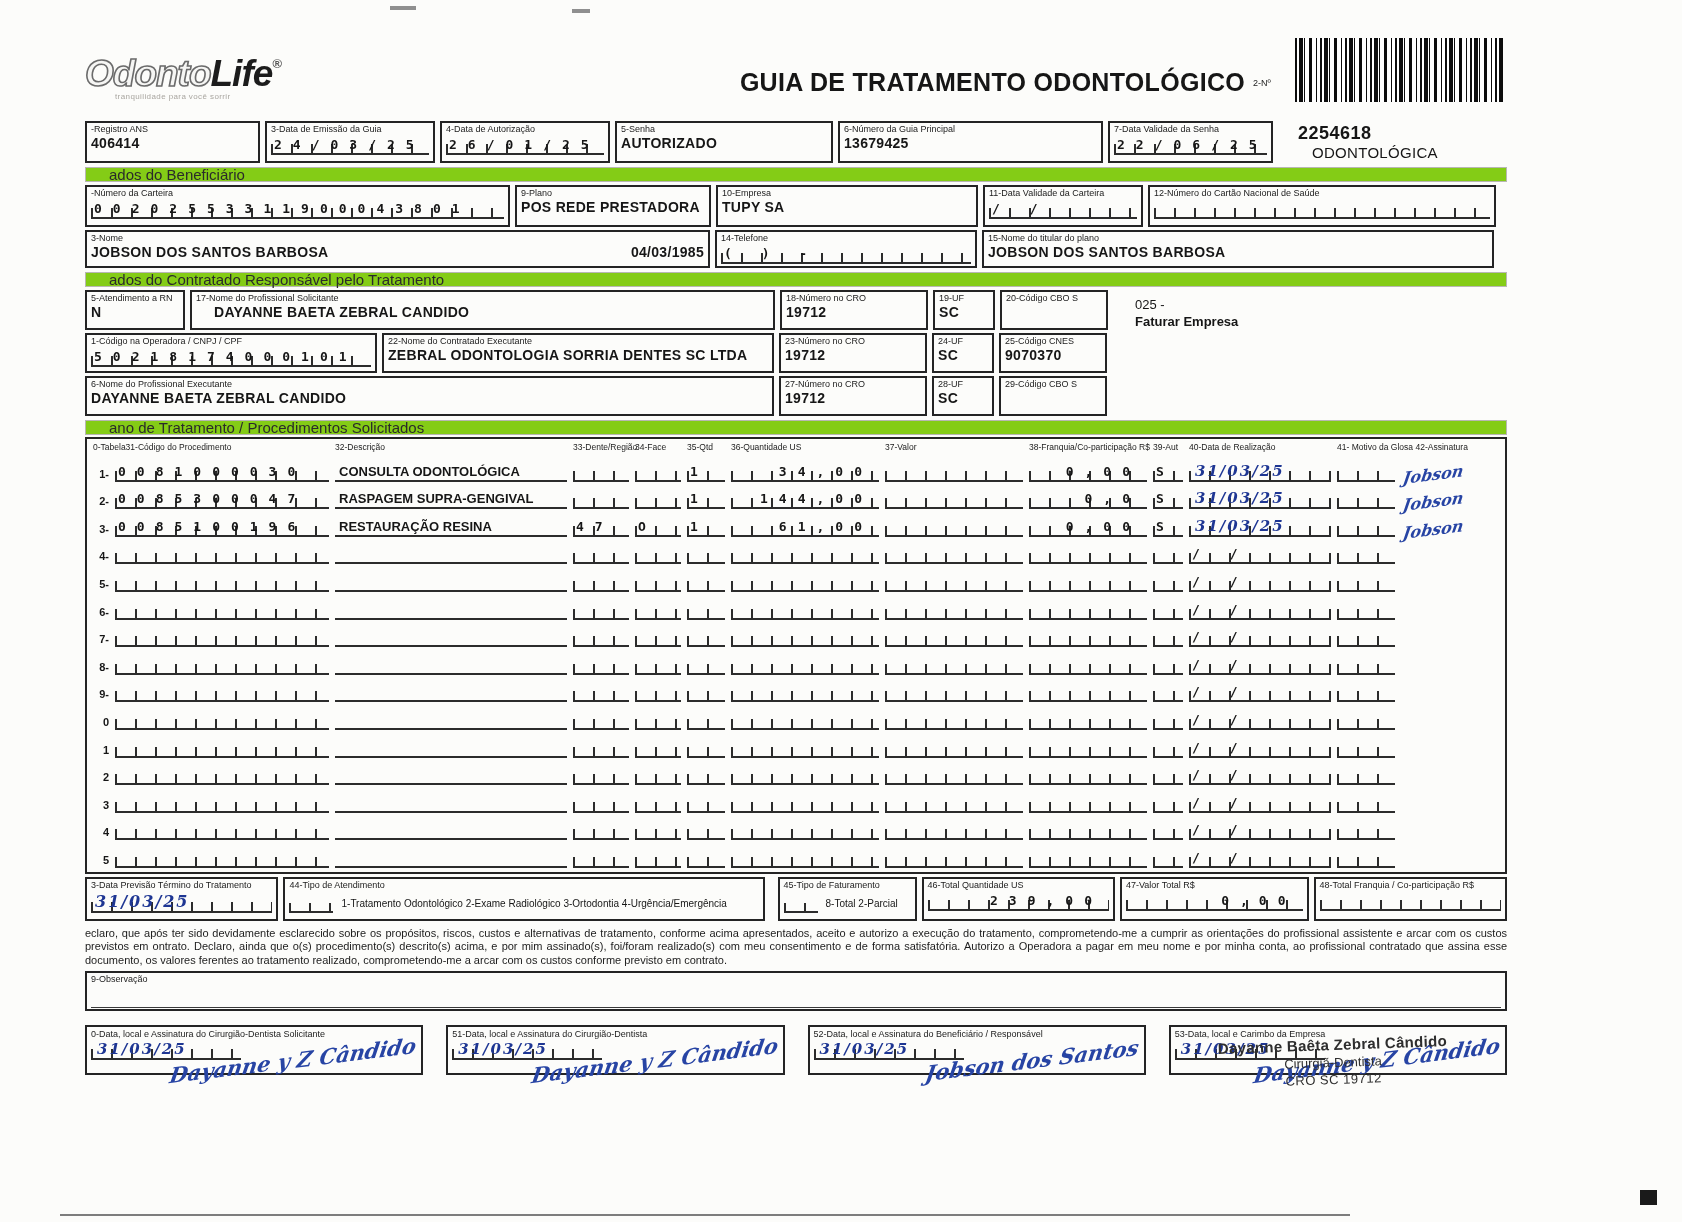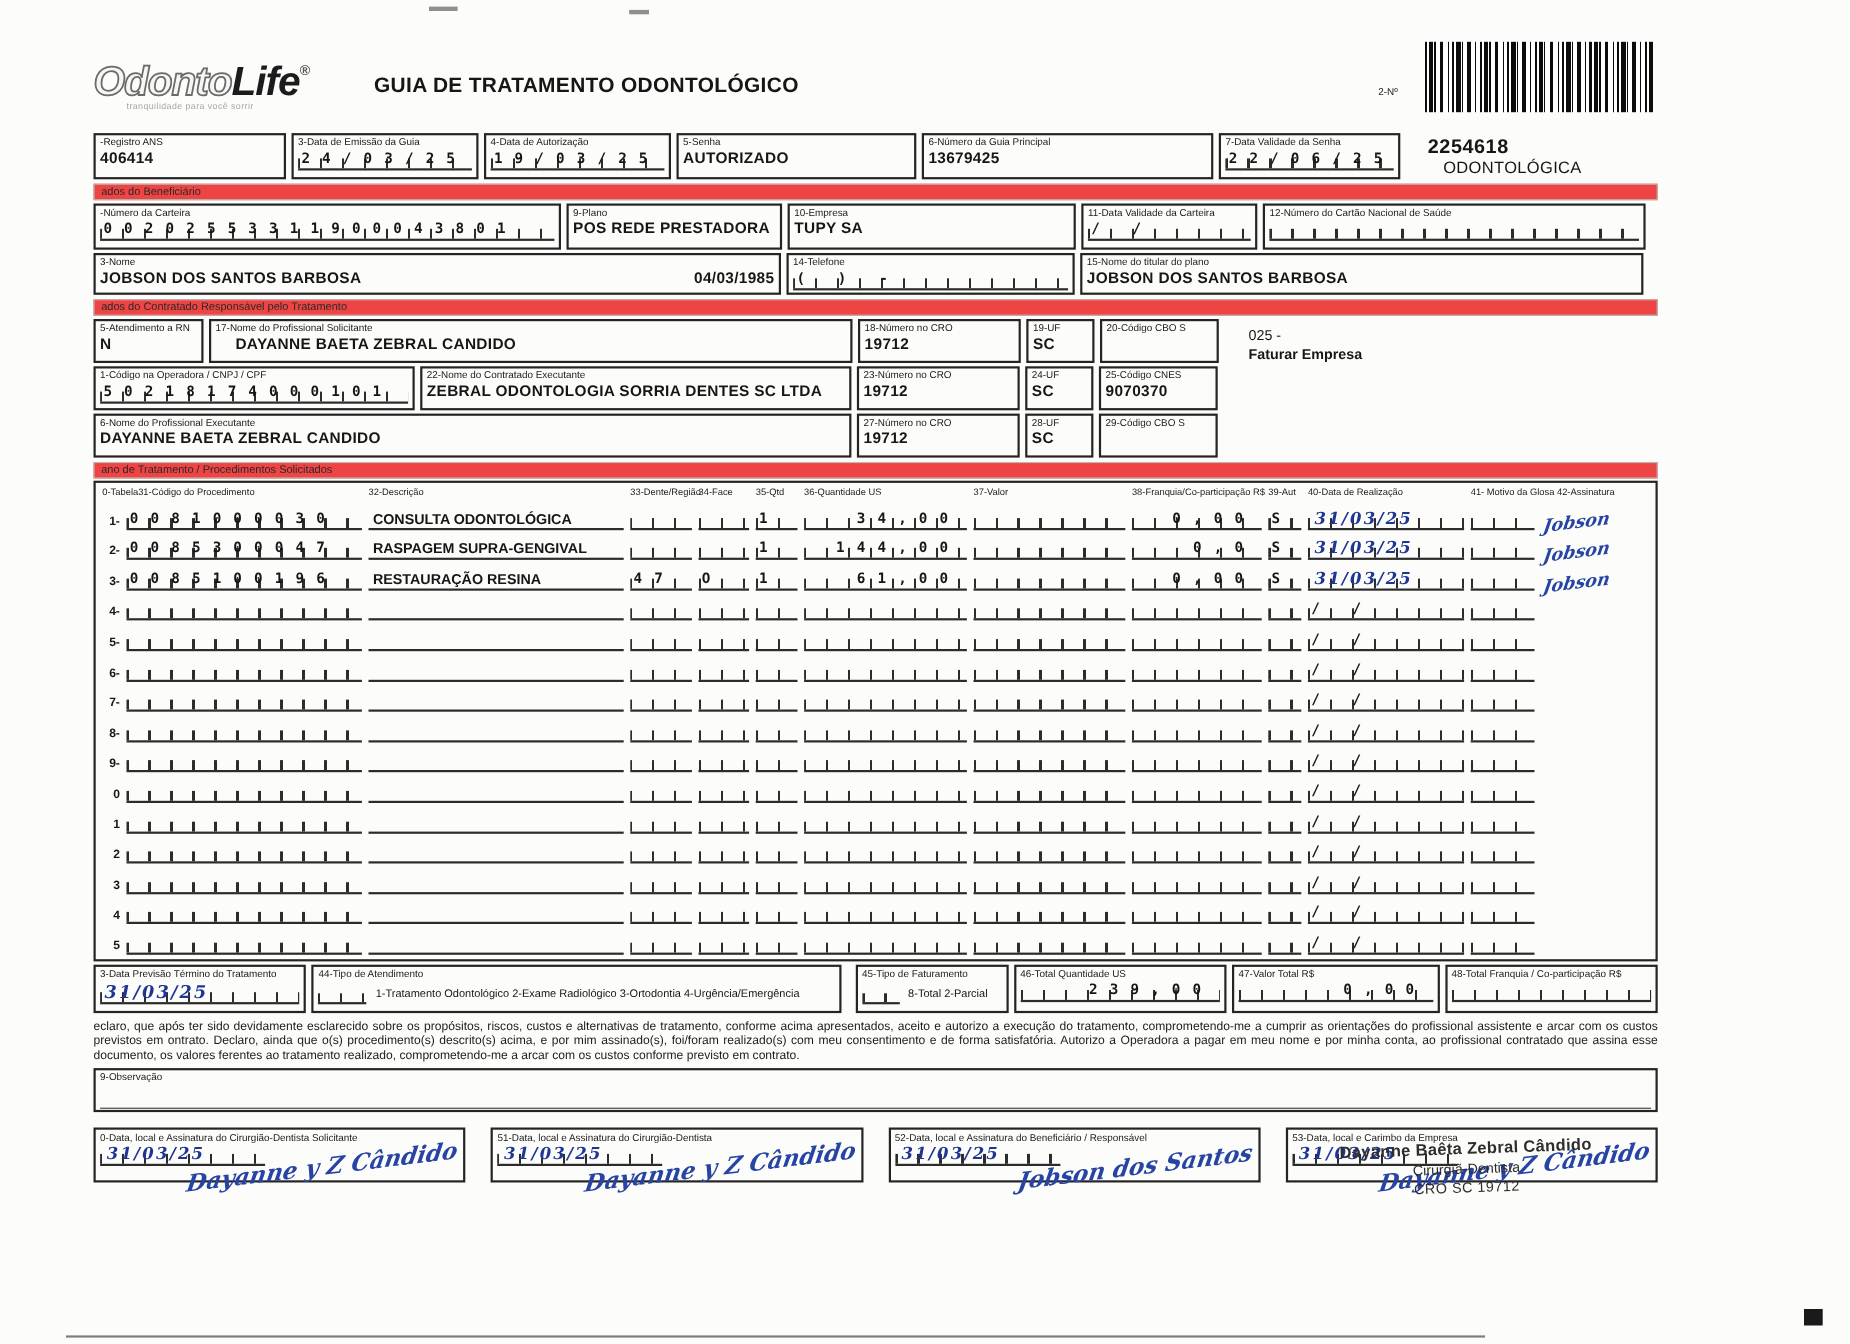--- a/index.html
+++ b/index.html
@@ -15,7 +15,7 @@
   .logo-life{color:#1c1c1c}
   .logo-reg{font-size:13px;color:#555;vertical-align:18px;-webkit-text-stroke:0;text-shadow:none}
   .logo-tag{font-size:8px;color:#a9a6a0;letter-spacing:.4px;margin-left:30px}
-  .title{flex:1;text-align:left;font-size:19px;font-weight:bold;letter-spacing:.3px;padding-top:34px;white-space:nowrap}
+  .title{flex:1;text-align:right;font-size:25px;font-weight:bold;letter-spacing:.3px;padding-top:34px;white-space:nowrap}
   .bcwrap{width:262px;position:relative;height:84px}
   .bclabel{position:absolute;left:8px;top:44px;font-size:9px;color:#222}
   .bars{position:absolute;right:4px;top:4px;width:208px;height:64px;

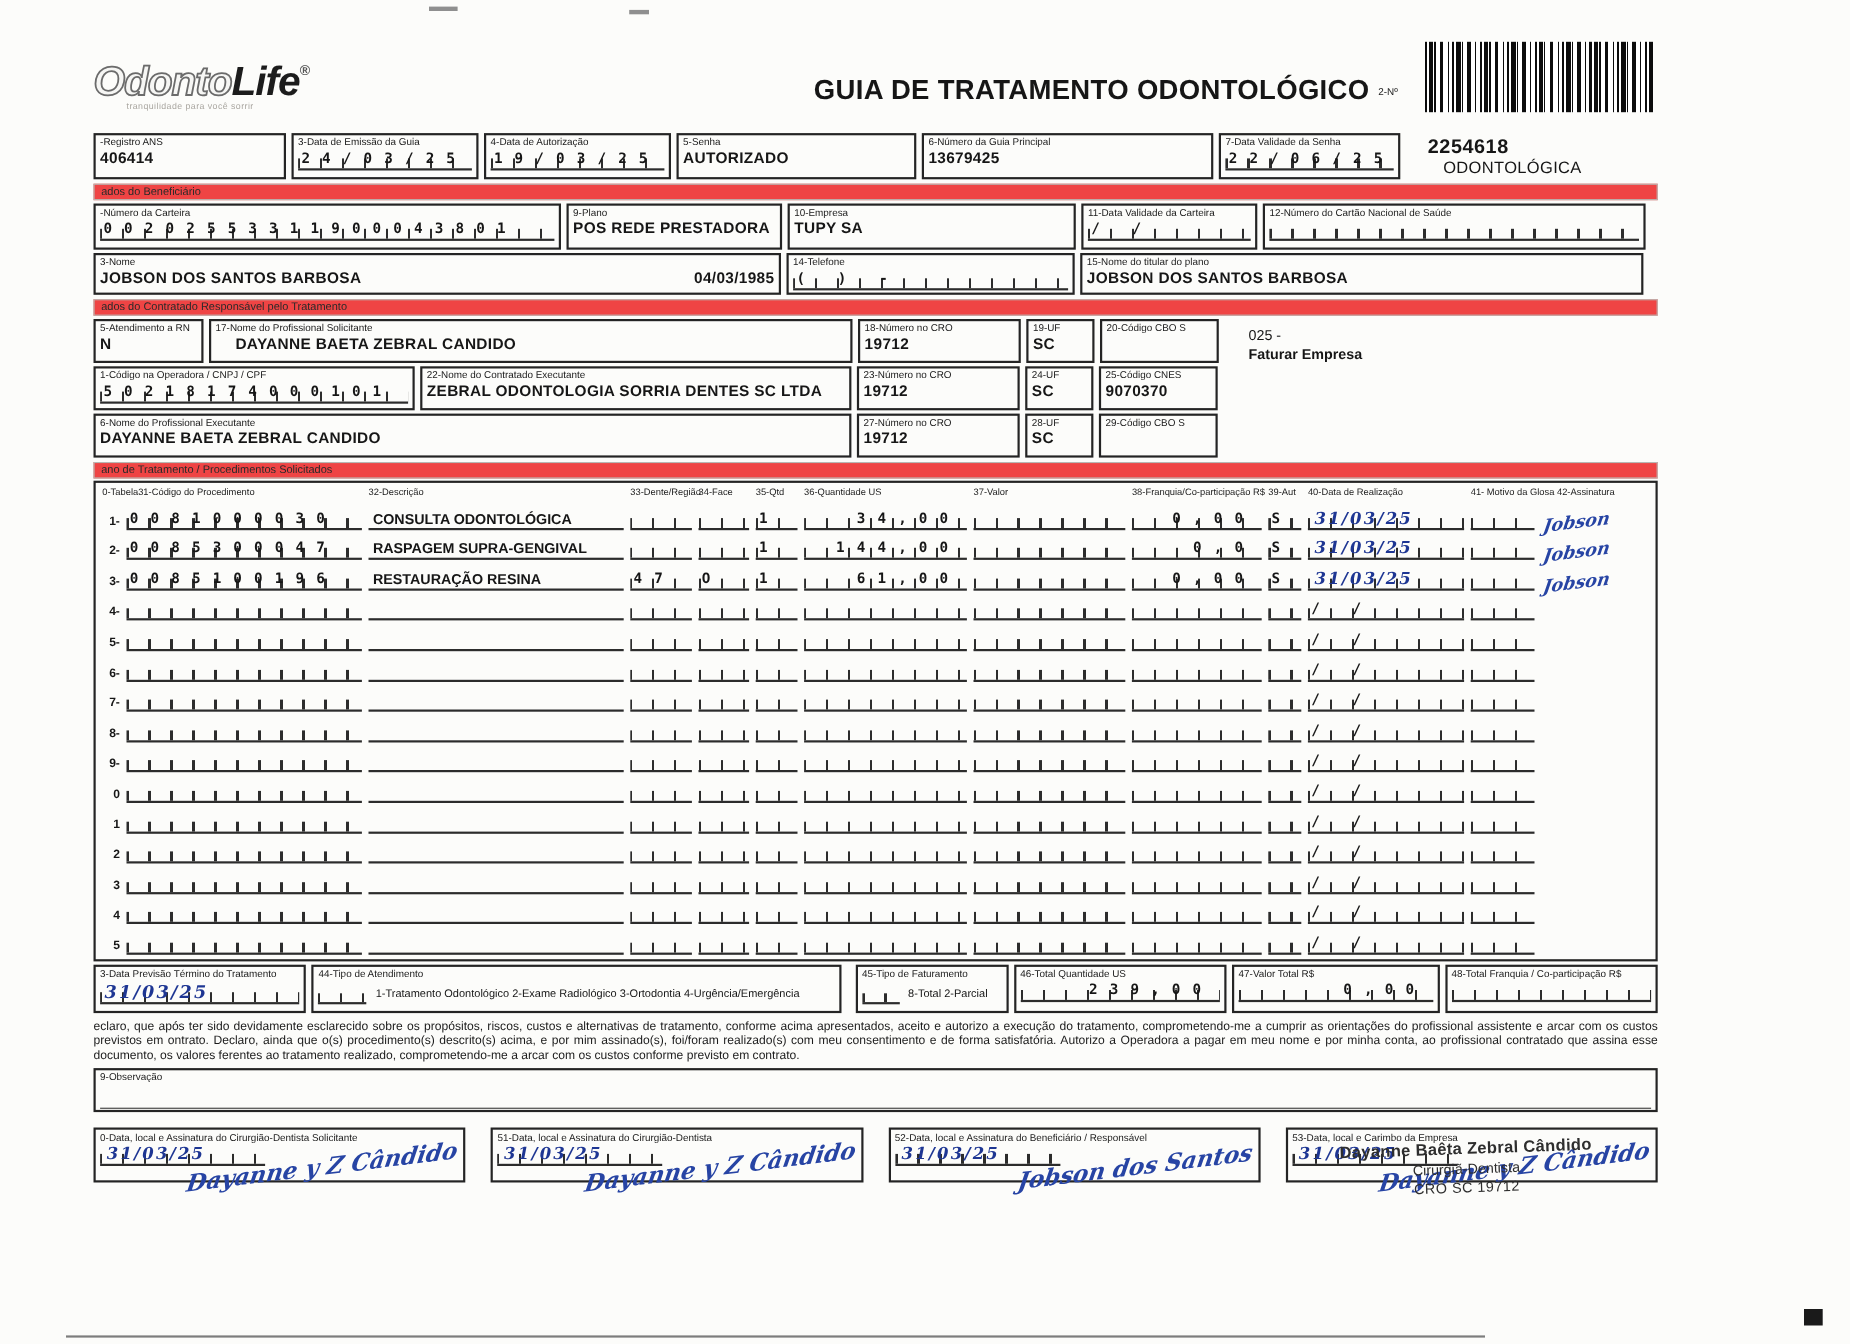--- a/index.html
+++ b/index.html
@@ -128,7 +128,7 @@
       <div class="box" style="width:170px">
         <span class="lbl">4-Data de Autorização</span>
         <div class="comb">
-            <span class="cv">19/03/25</span>
+            <span class="cv">26/01/25</span>
           </div>
       </div>
       <div class="box" style="width:218px">

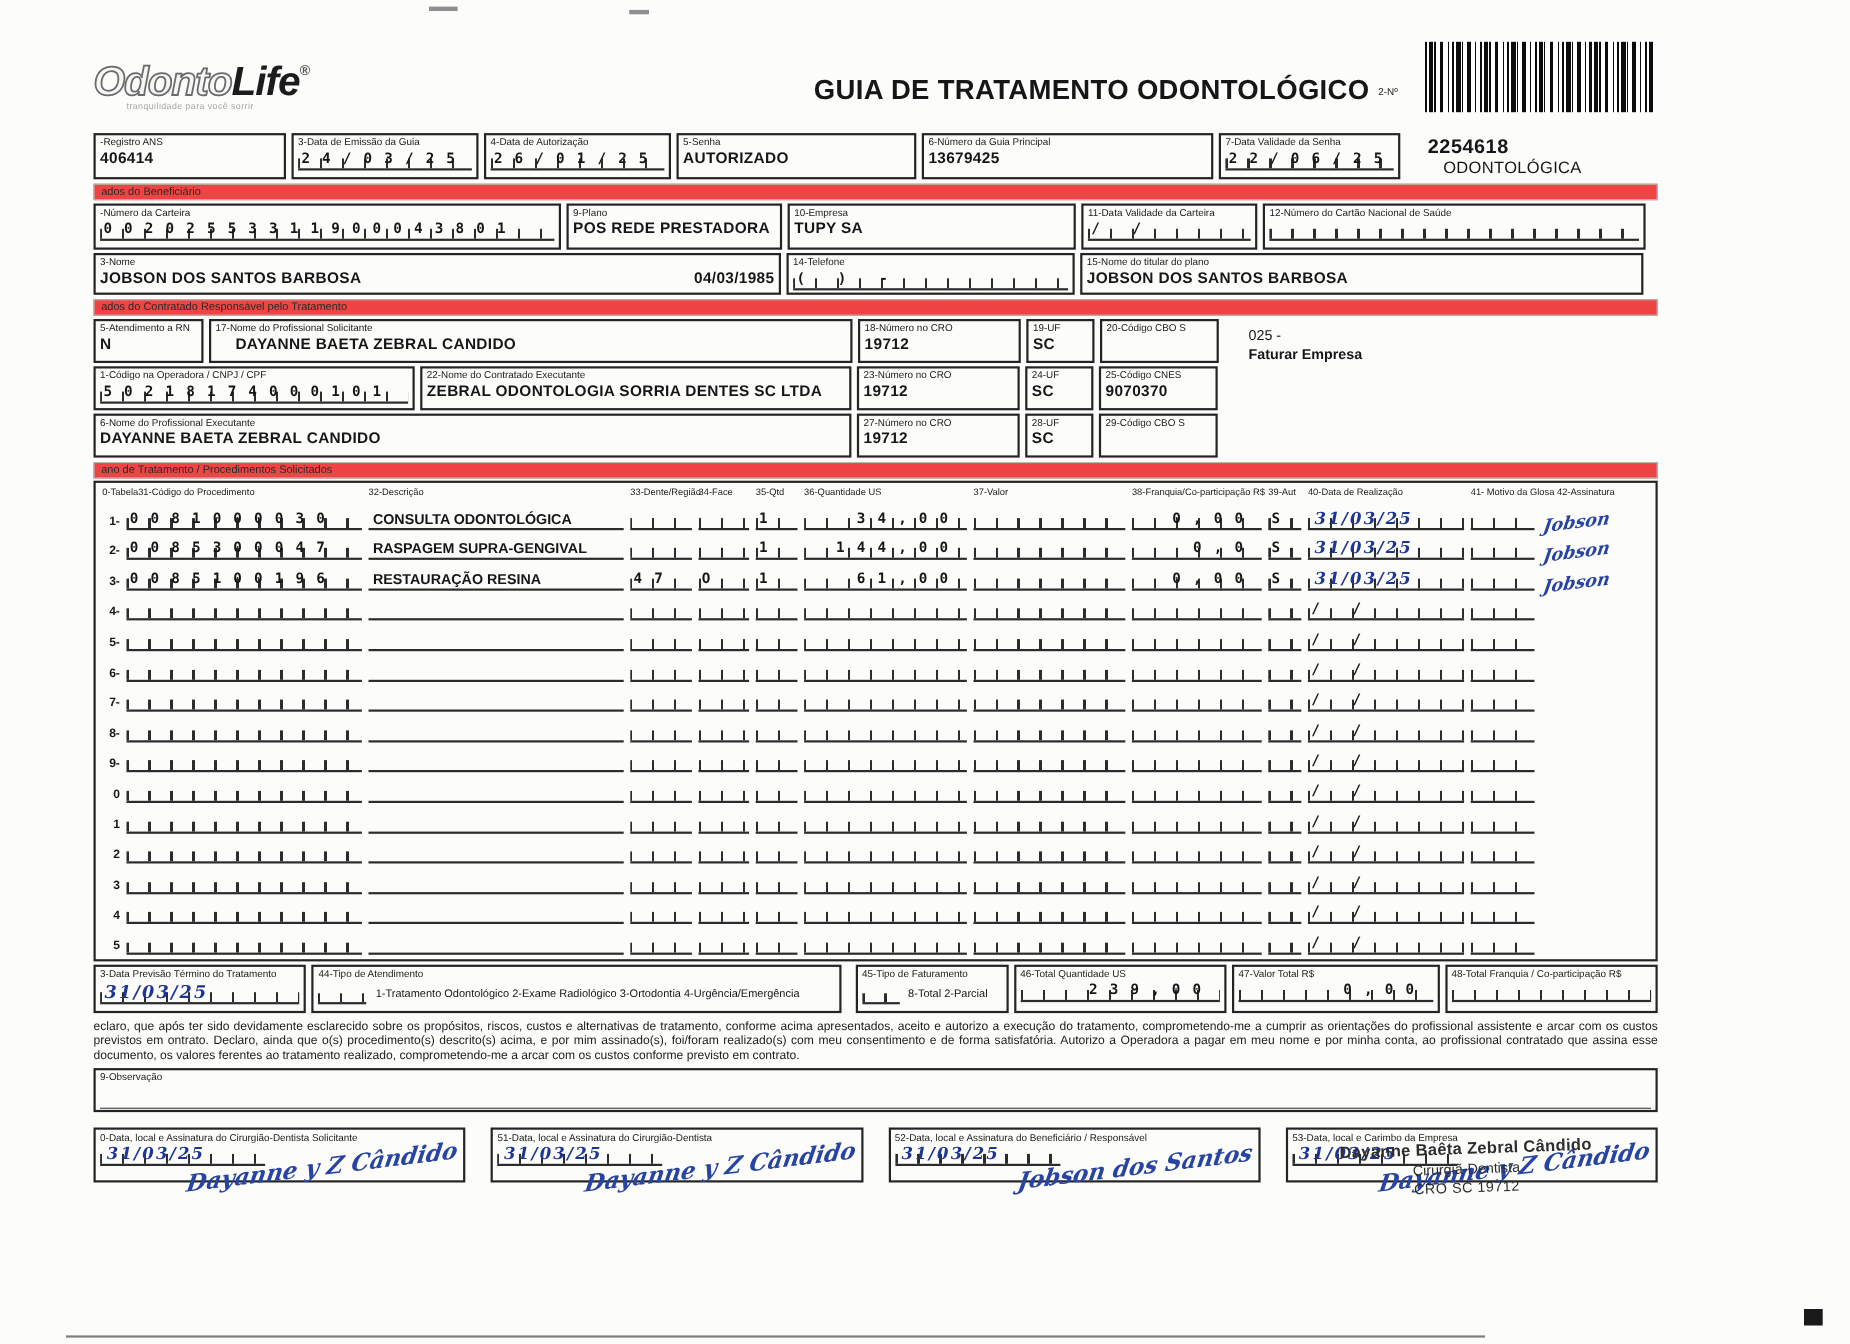--- a/index.html
+++ b/index.html
@@ -33,7 +33,7 @@
   .hand{font-family:"DejaVu Serif",serif;font-style:italic;font-weight:bold;color:#1e3693;font-size:16px;letter-spacing:2px;white-space:nowrap}
   .scribble{display:inline-block;font-family:"DejaVu Serif",serif;font-style:italic;font-weight:bold;color:#2744a4;transform:rotate(-7deg) skewX(-16deg);white-space:nowrap}
 
-  .secbar{margin-top:4px;background:#ef4444;border:1px solid #b8b7b3;font-size:10px;line-height:11px;padding:1px 6px;color:#2a2a2a}
+  .secbar{margin-top:4px;background:#84cc16;border:1px solid #b8b7b3;font-size:15px;line-height:11px;padding:1px 23px;color:#2a2a2a}
 
   
   .intblk{margin-left:20px;padding-top:2px}

